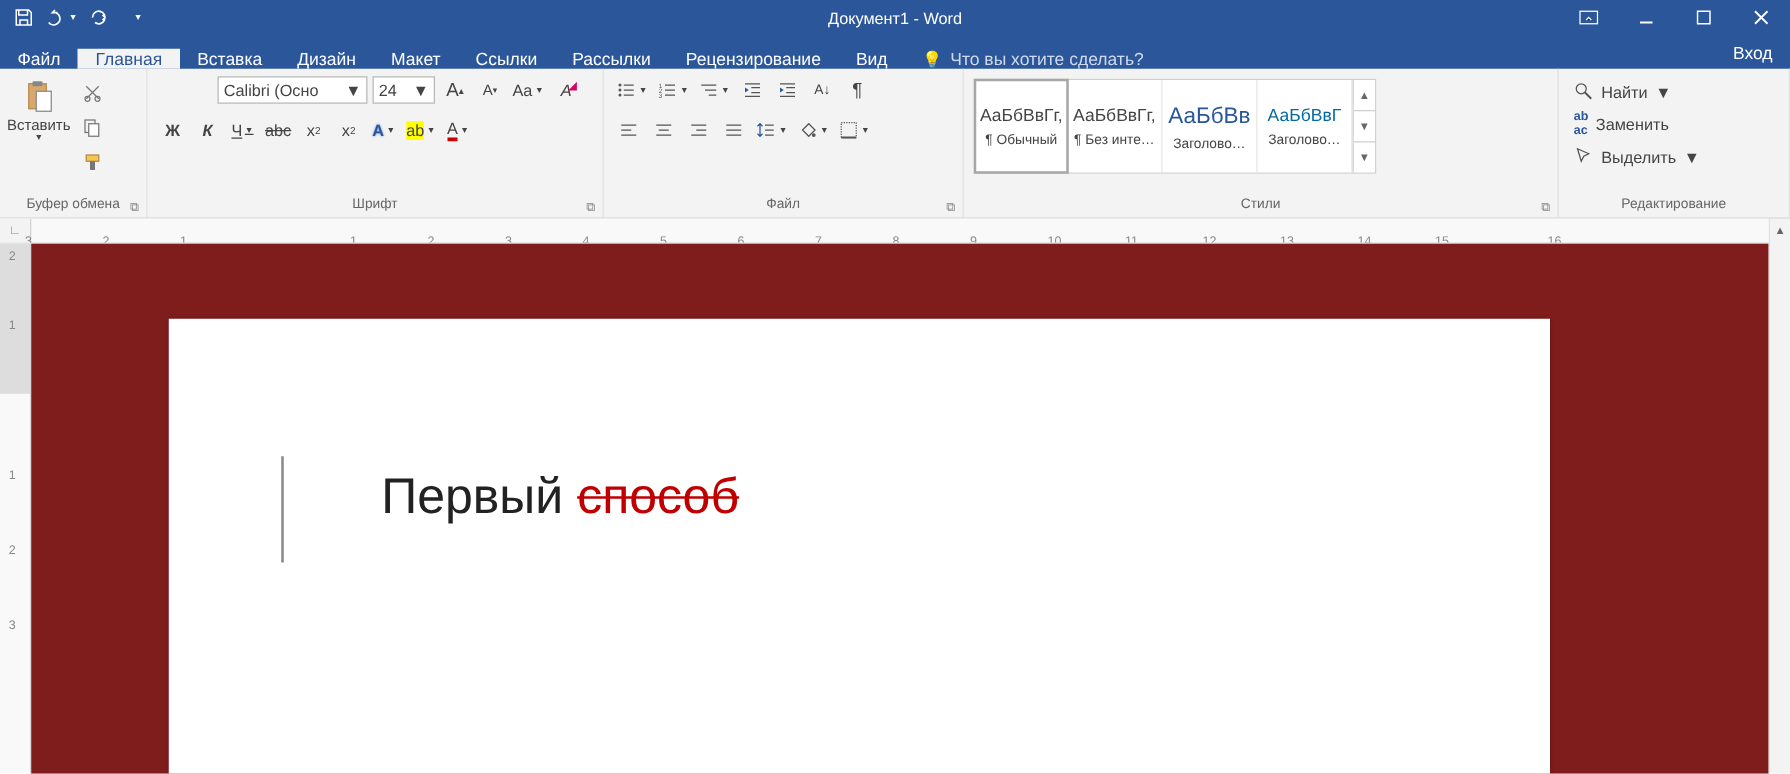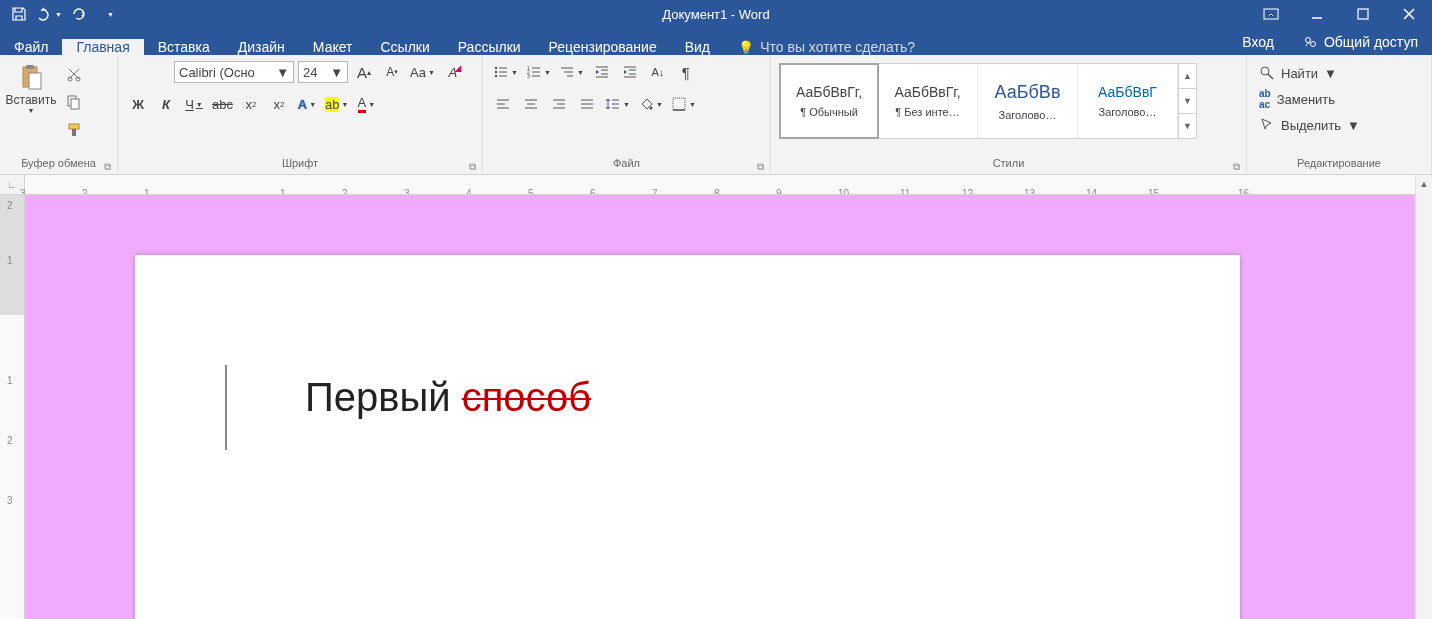--- a/index.html
+++ b/index.html
@@ -132,14 +132,6 @@
   </div>
   <div class="rightside">
     <div class="signin">Вход</div>
-    <div class="share">
-      <svg width="16" height="16" viewBox="0 0 16 16">
-          <circle cx="6" cy="6" r="2.5" fill="none" stroke="#fff"></circle>
-          <circle cx="11" cy="10" r="2.5" fill="none" stroke="#fff"></circle>
-          <path d="M4 12c0-2 2-3 4-3" fill="none" stroke="#fff"></path>
-        </svg>
-      <span>Общий доступ</span>
-    </div>
   </div>
 </div>
 

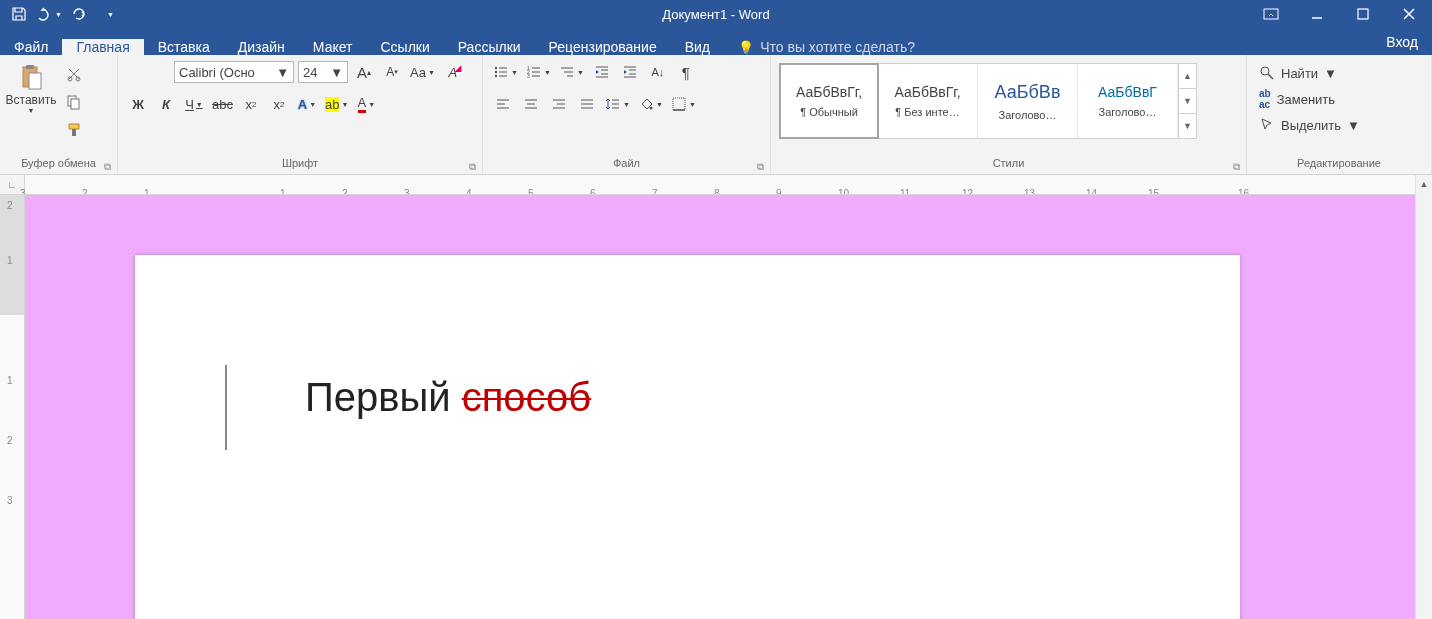--- a/index.html
+++ b/index.html
@@ -36,7 +36,7 @@
   .row { display:flex; gap:4px; }
   
   .styles-gallery { display:flex; border:1px solid #d0d0d0; background:#fff; height:76px; }
-  .style-item { width:100px; border-right:1px solid #e8e8e8; display:flex; flex-direction:column; align-items:center; justify-content:center; font-size:12px; color:#444; overflow:hidden;}
+  .style-item { width:76px; border-right:1px solid #e8e8e8; display:flex; flex-direction:column; align-items:center; justify-content:center; font-size:12px; color:#444; overflow:hidden;}
   .style-item.selected { border:2px solid #a6a6a6; margin:-1px;}
   .style-item .preview { font-size:14px; margin-bottom:6px; }
   .style-item .name { font-size:11px; }

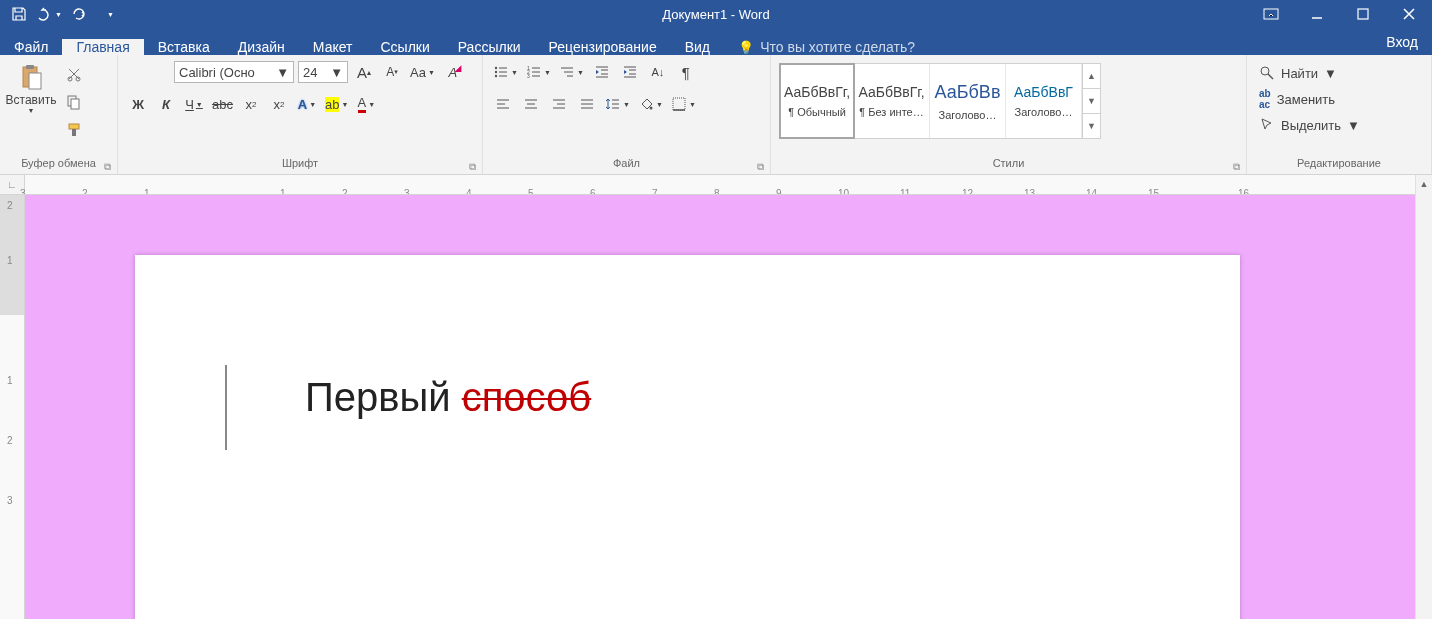--- a/index.html
+++ b/index.html
@@ -53,7 +53,7 @@
   .ruler-h .tick { position:absolute; top:3px; }
   .ruler-v { position:absolute; left:0; top:20px; bottom:0; width:25px; border-right:1px solid #d4d4d4; background:#f9f9f9; }
   .ruler-v .vt { position:absolute; left:7px; font-size:10px; color:#888; }
-  .doc-canvas { position:absolute; left:25px; top:20px; right:0; bottom:0; background:#f0abfc; overflow:hidden;}
+  .doc-canvas { position:absolute; left:25px; top:20px; right:0; bottom:0; background:#7f1d1d; overflow:hidden;}
   .page { position:absolute; left:110px; top:60px; width:1105px; height:1400px; background:#fff; box-shadow:0 0 4px rgba(0,0,0,0.25); }
   .doc-text { position:absolute; left:170px; top:120px; font-family: "Segoe UI Light", "Segoe UI", Arial; font-size:40px; color:#222; font-weight:300; }
   .doc-text .strike { color:#c00000; text-decoration:line-through; text-decoration-thickness:2px; }

